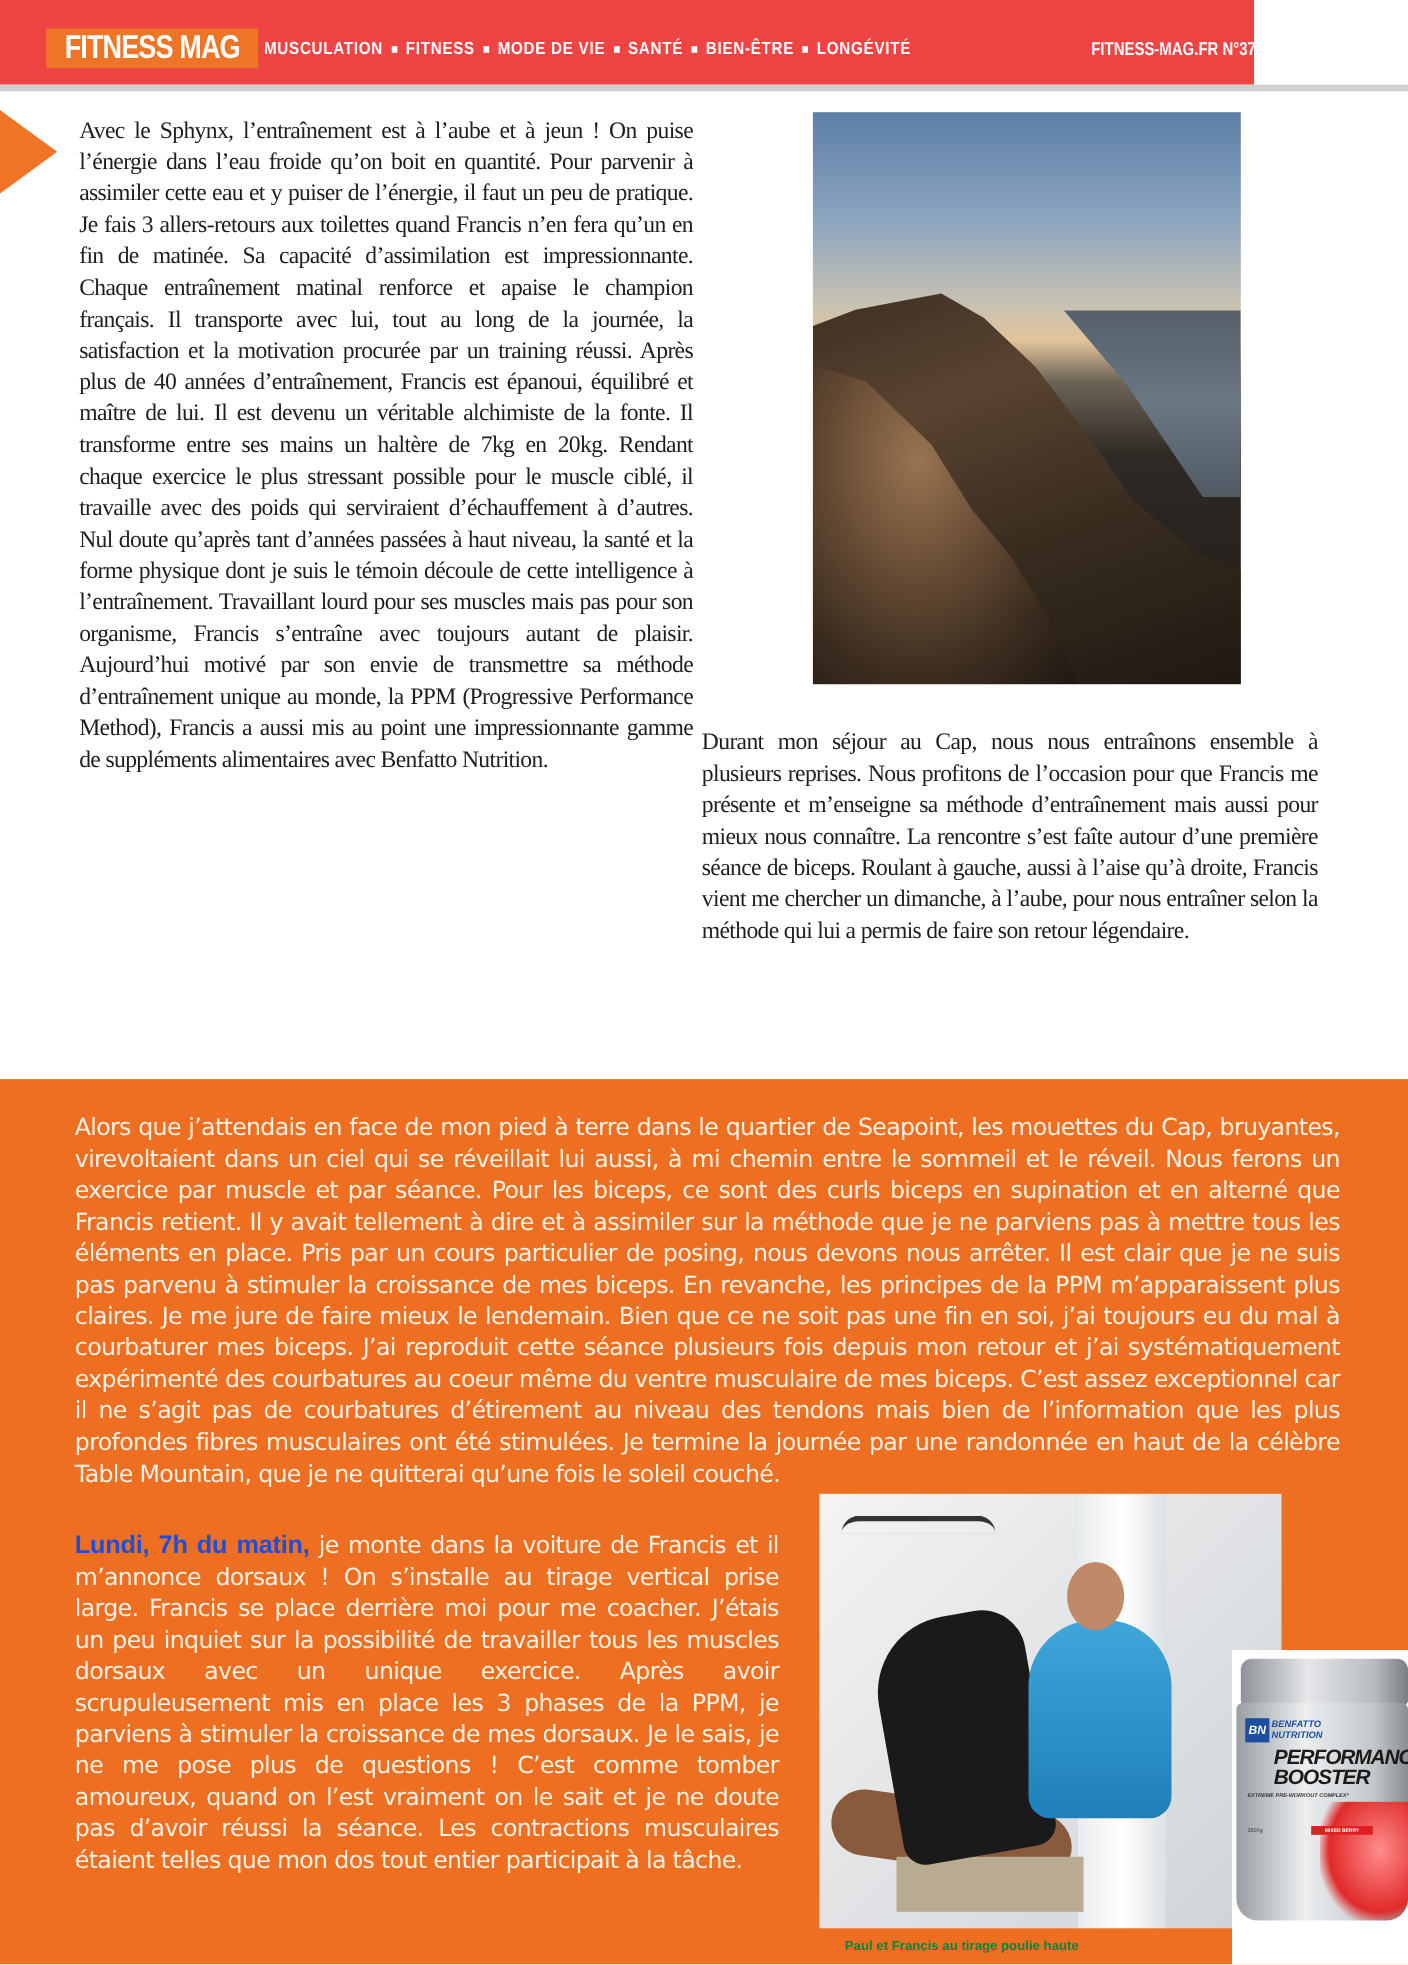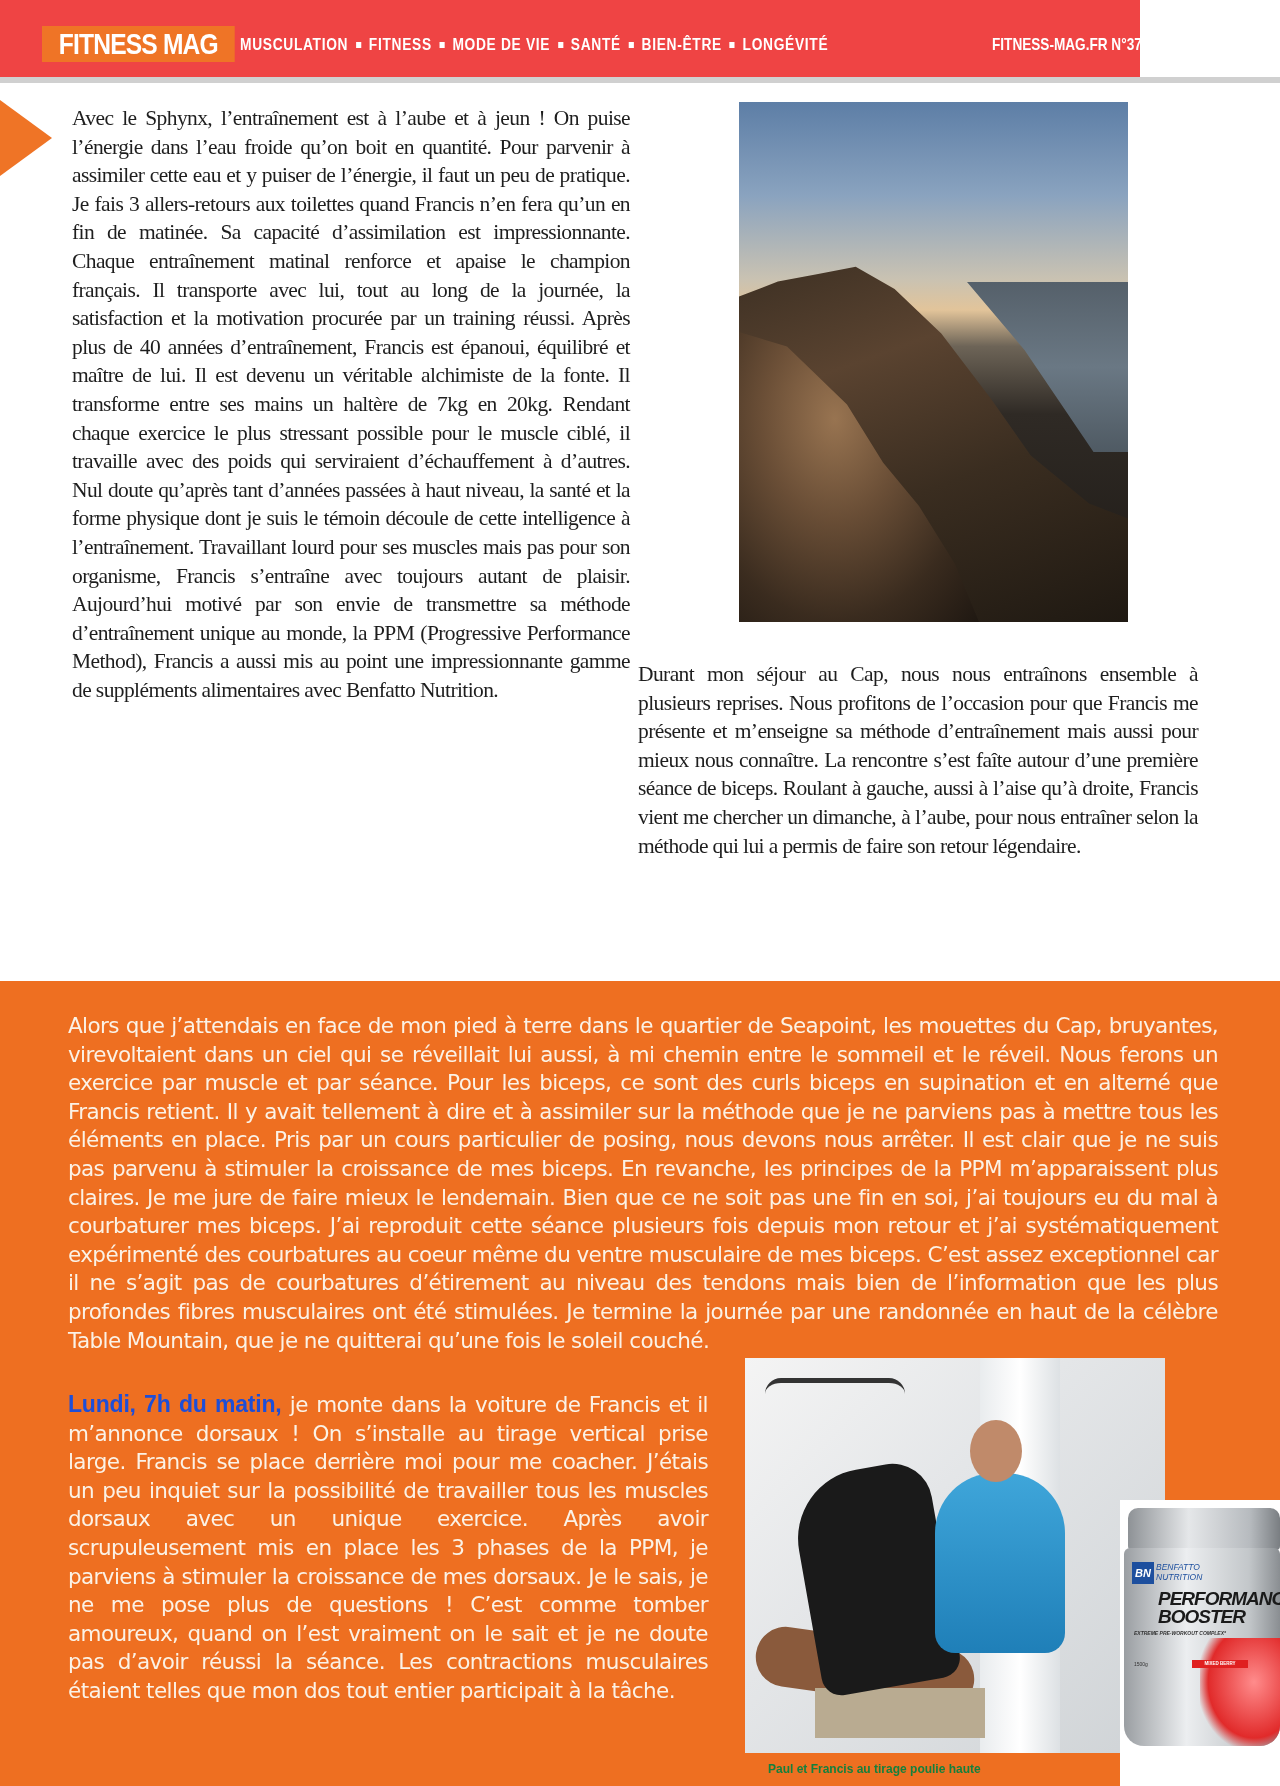--- a/index.html
+++ b/index.html
@@ -166,7 +166,7 @@
     }
     .bn-brand {
       position: absolute; left: 36px; top: 62px; color: #1d4f9e;
-      font-family: "Liberation Sans", sans-serif; font-weight: normal; font-style: italic;
+      font-family: "Liberation Sans", sans-serif; font-weight: bold; font-style: italic;
       font-size: 8.5px; line-height: 10px; width: 60px;
     }
     .jar-title {

